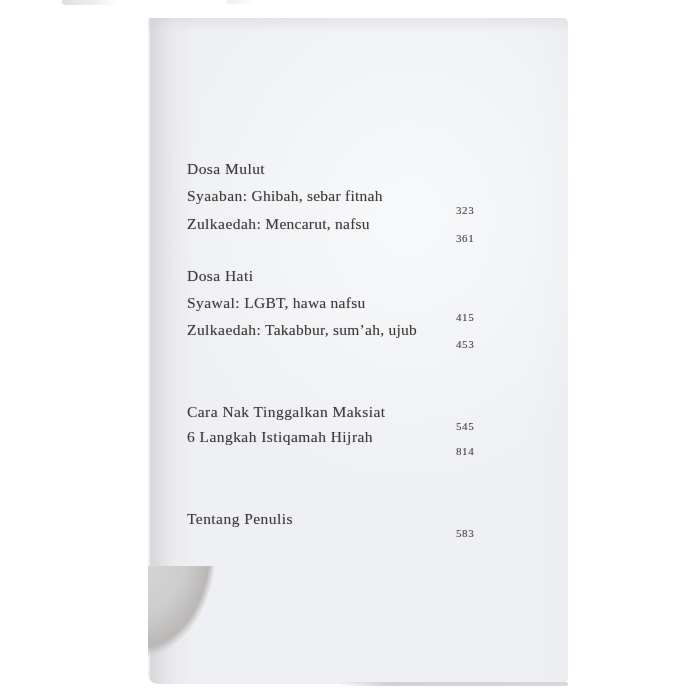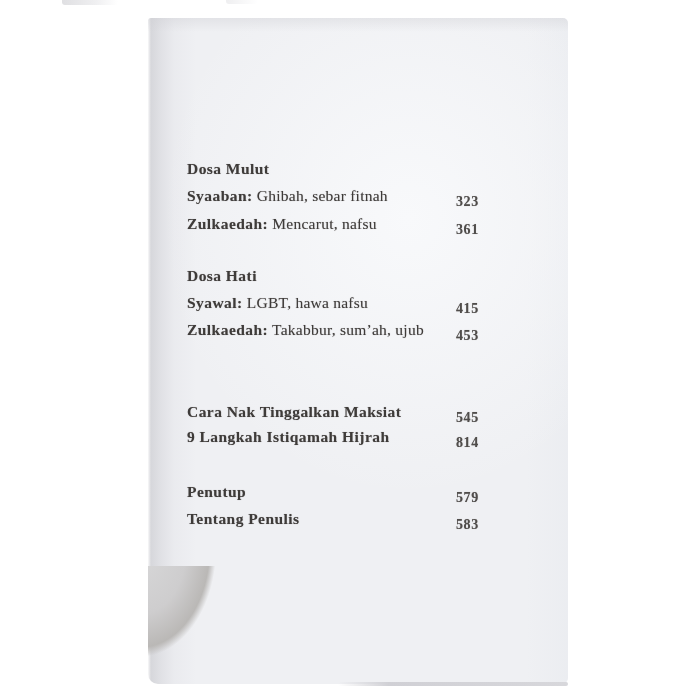--- a/index.html
+++ b/index.html
@@ -57,7 +57,7 @@
     text-shadow:0 0 1px rgba(62,59,57,.38);
     white-space:nowrap;
   }
-  .row b{font-weight:bold;letter-spacing:.45px;text-align:center;}
+  .row b{font-weight:normal;letter-spacing:.45px;text-align:center;}
   .pg{
     position:absolute;left:269px;top:9px;
     font-size:14px;line-height:10px;color:#504d4b;

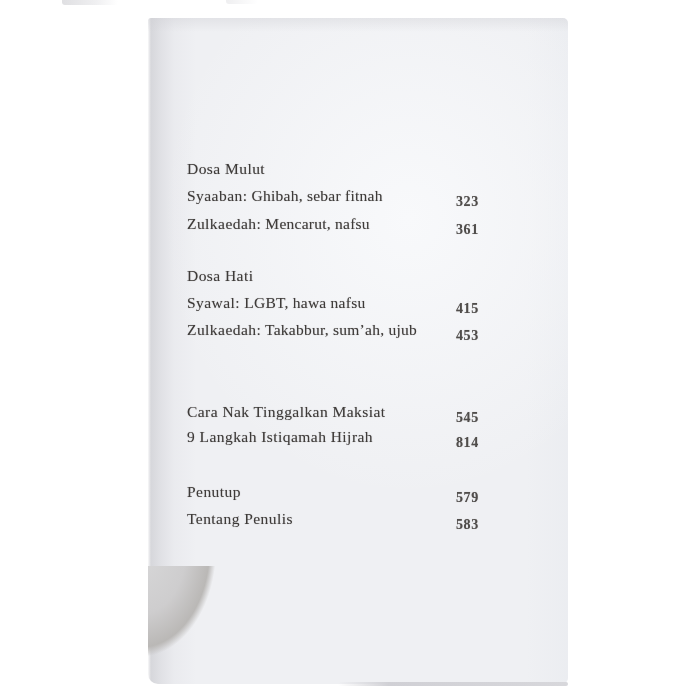--- a/index.html
+++ b/index.html
@@ -59,11 +59,10 @@
   }
   .row b{font-weight:normal;letter-spacing:.45px;text-align:center;}
   .pg{
-    position:absolute;left:269px;top:9px;
-    font-size:14px;line-height:10px;color:#504d4b;
+    position:absolute;left:269px;top:17px;
+    font-size:11px;line-height:10px;color:#504d4b;
     letter-spacing:.6px;
     text-shadow:0 0 .8px rgba(80,77,75,.45);
-    font-weight:bold;
   }
   .r0{top:143px}.r1{top:170px}.r2{top:198px}
   .r3{top:250px}.r4{top:277px}.r5{top:304px}.r6{top:330px}

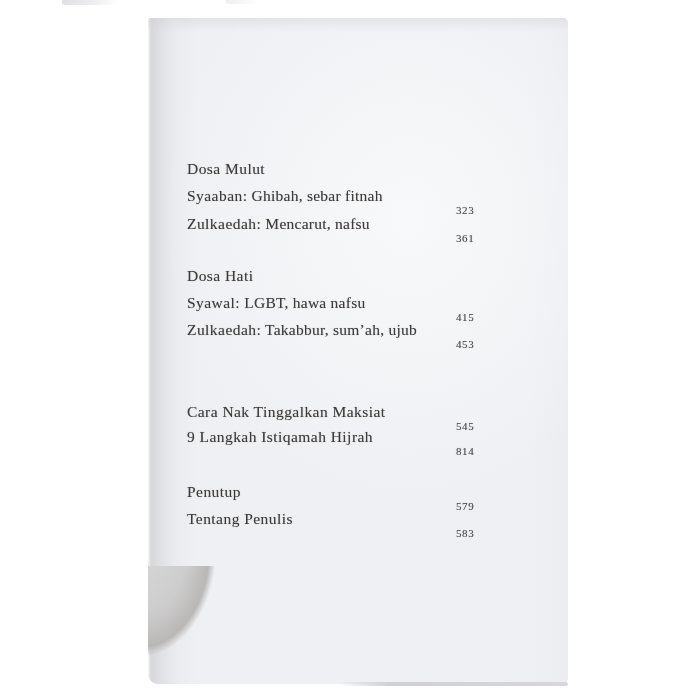--- a/index.html
+++ b/index.html
@@ -114,7 +114,7 @@
     </div>
 
     <div class="row r8">
-      <b>9 Langkah Istiqamah Hijrah</b>
+      <b>6 Langkah Istiqamah Hijrah</b>
       <span class="pg">814</span>
     </div>
 

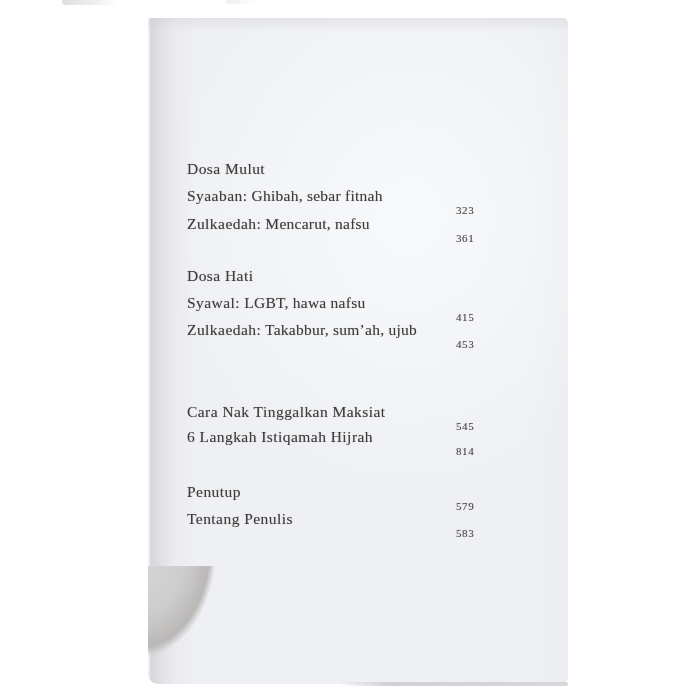--- a/index.html
+++ b/index.html
@@ -118,10 +118,6 @@
       <span class="pg">814</span>
     </div>
 
-    <div class="row r9">
-      <b>Penutup</b>
-      <span class="pg">579</span>
-    </div>
 
     <div class="row r10">
       <b>Tentang Penulis</b>

